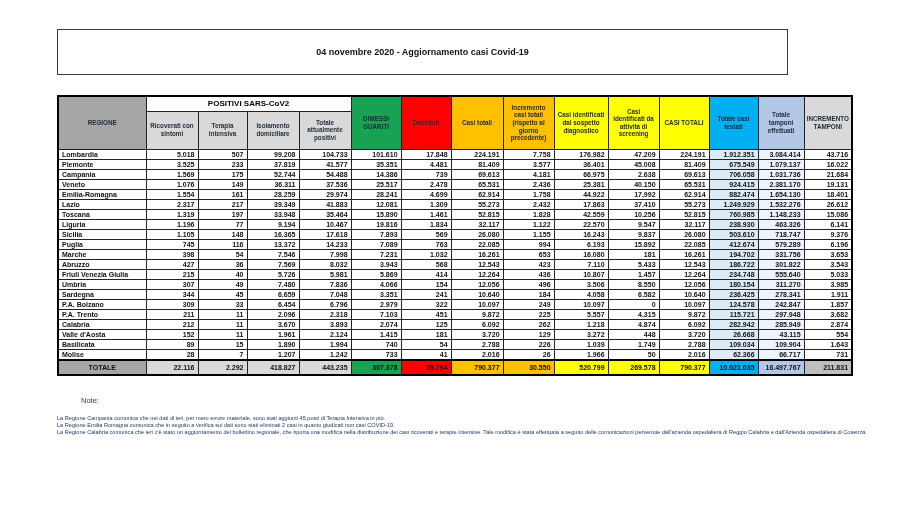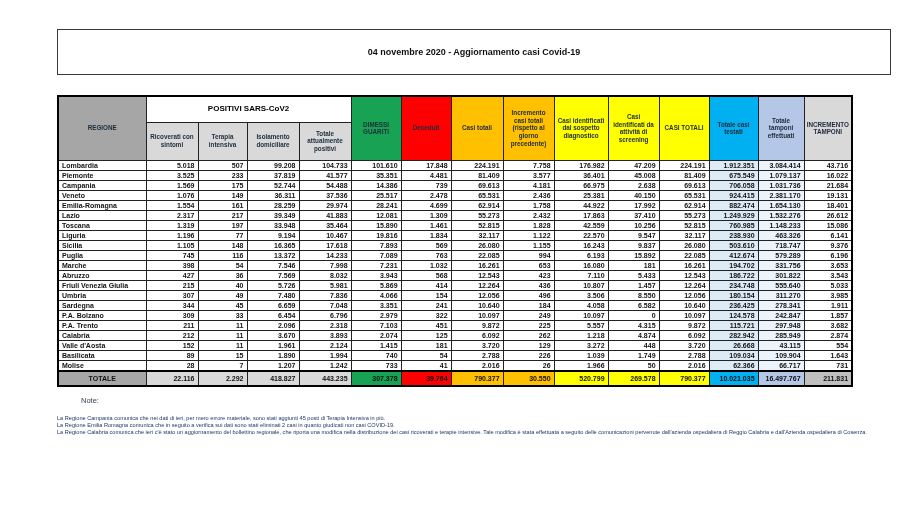--- a/index.html
+++ b/index.html
@@ -9,7 +9,7 @@
   }
   
   .title-box{
-    position:absolute;left:57px;top:29px;width:834px;height:46px;
+    position:absolute;left:57px;top:29px;width:731px;height:46px;
     border:1px solid #3a3a3a;display:flex;flex-direction:column;
     justify-content:space-evenly;align-items:center;box-sizing:border-box;
   }

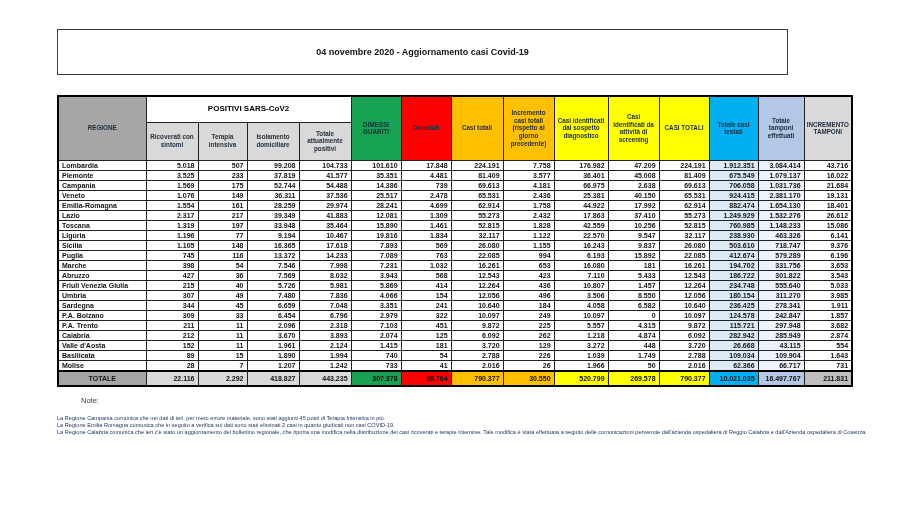--- a/index.html
+++ b/index.html
@@ -24,7 +24,7 @@
     font-size:6.3px;line-height:1.2;font-weight:bold;color:#1c2b3a;
     text-align:center;vertical-align:middle;padding:1px 2px;
   }
-  .covid thead tr.group-row th{height:26px;}
+  .covid thead tr.group-row th{height:15px;}
   .covid thead tr.group-row th.hdr-group{font-size:8px;background:#ffffff;color:#000;}
   .covid thead th.tall{height:55px;}
   .covid thead tr.sub-row th{height:38px;}

